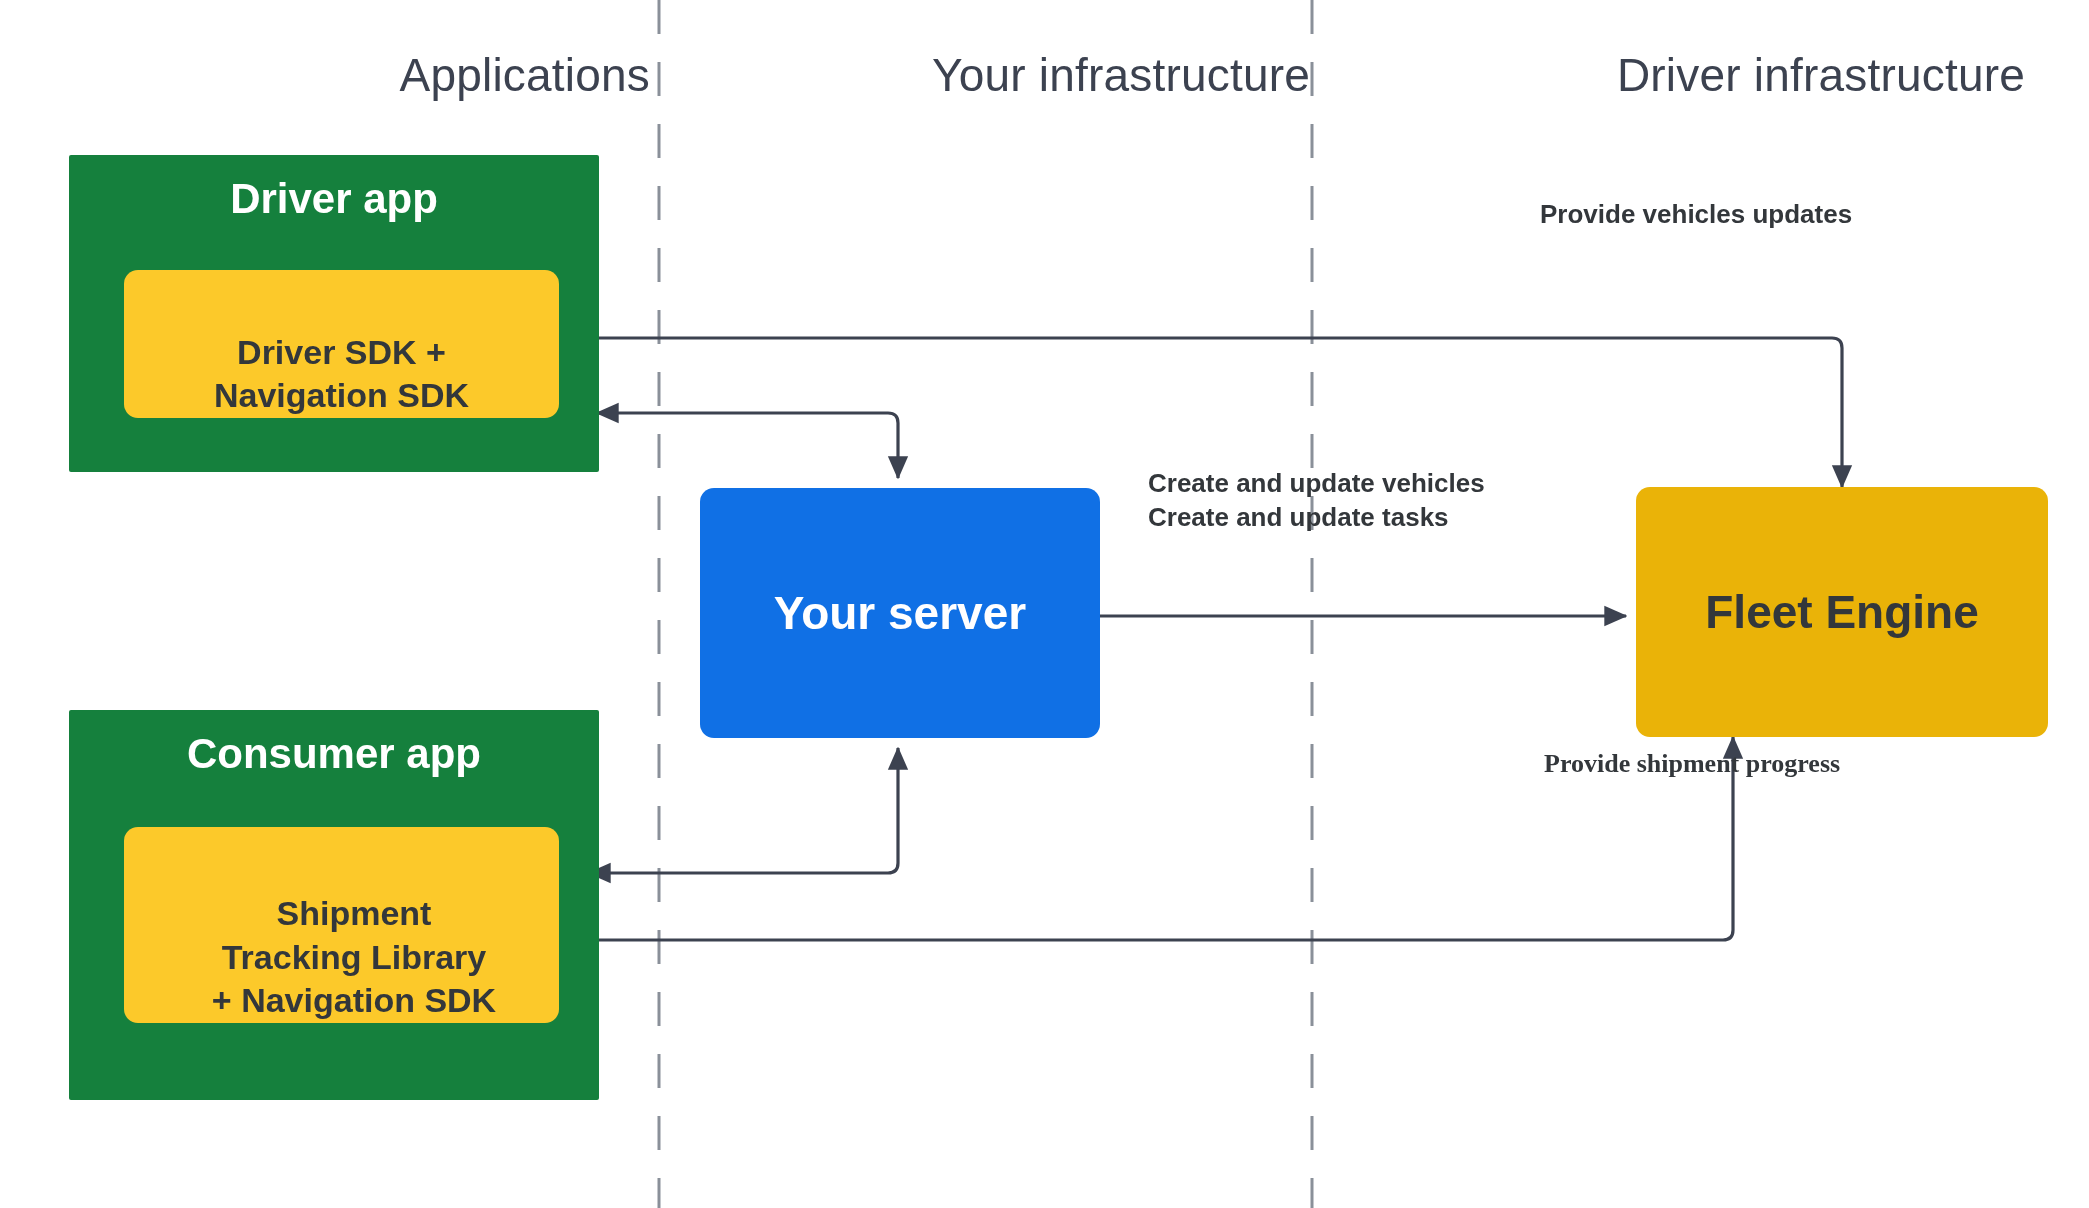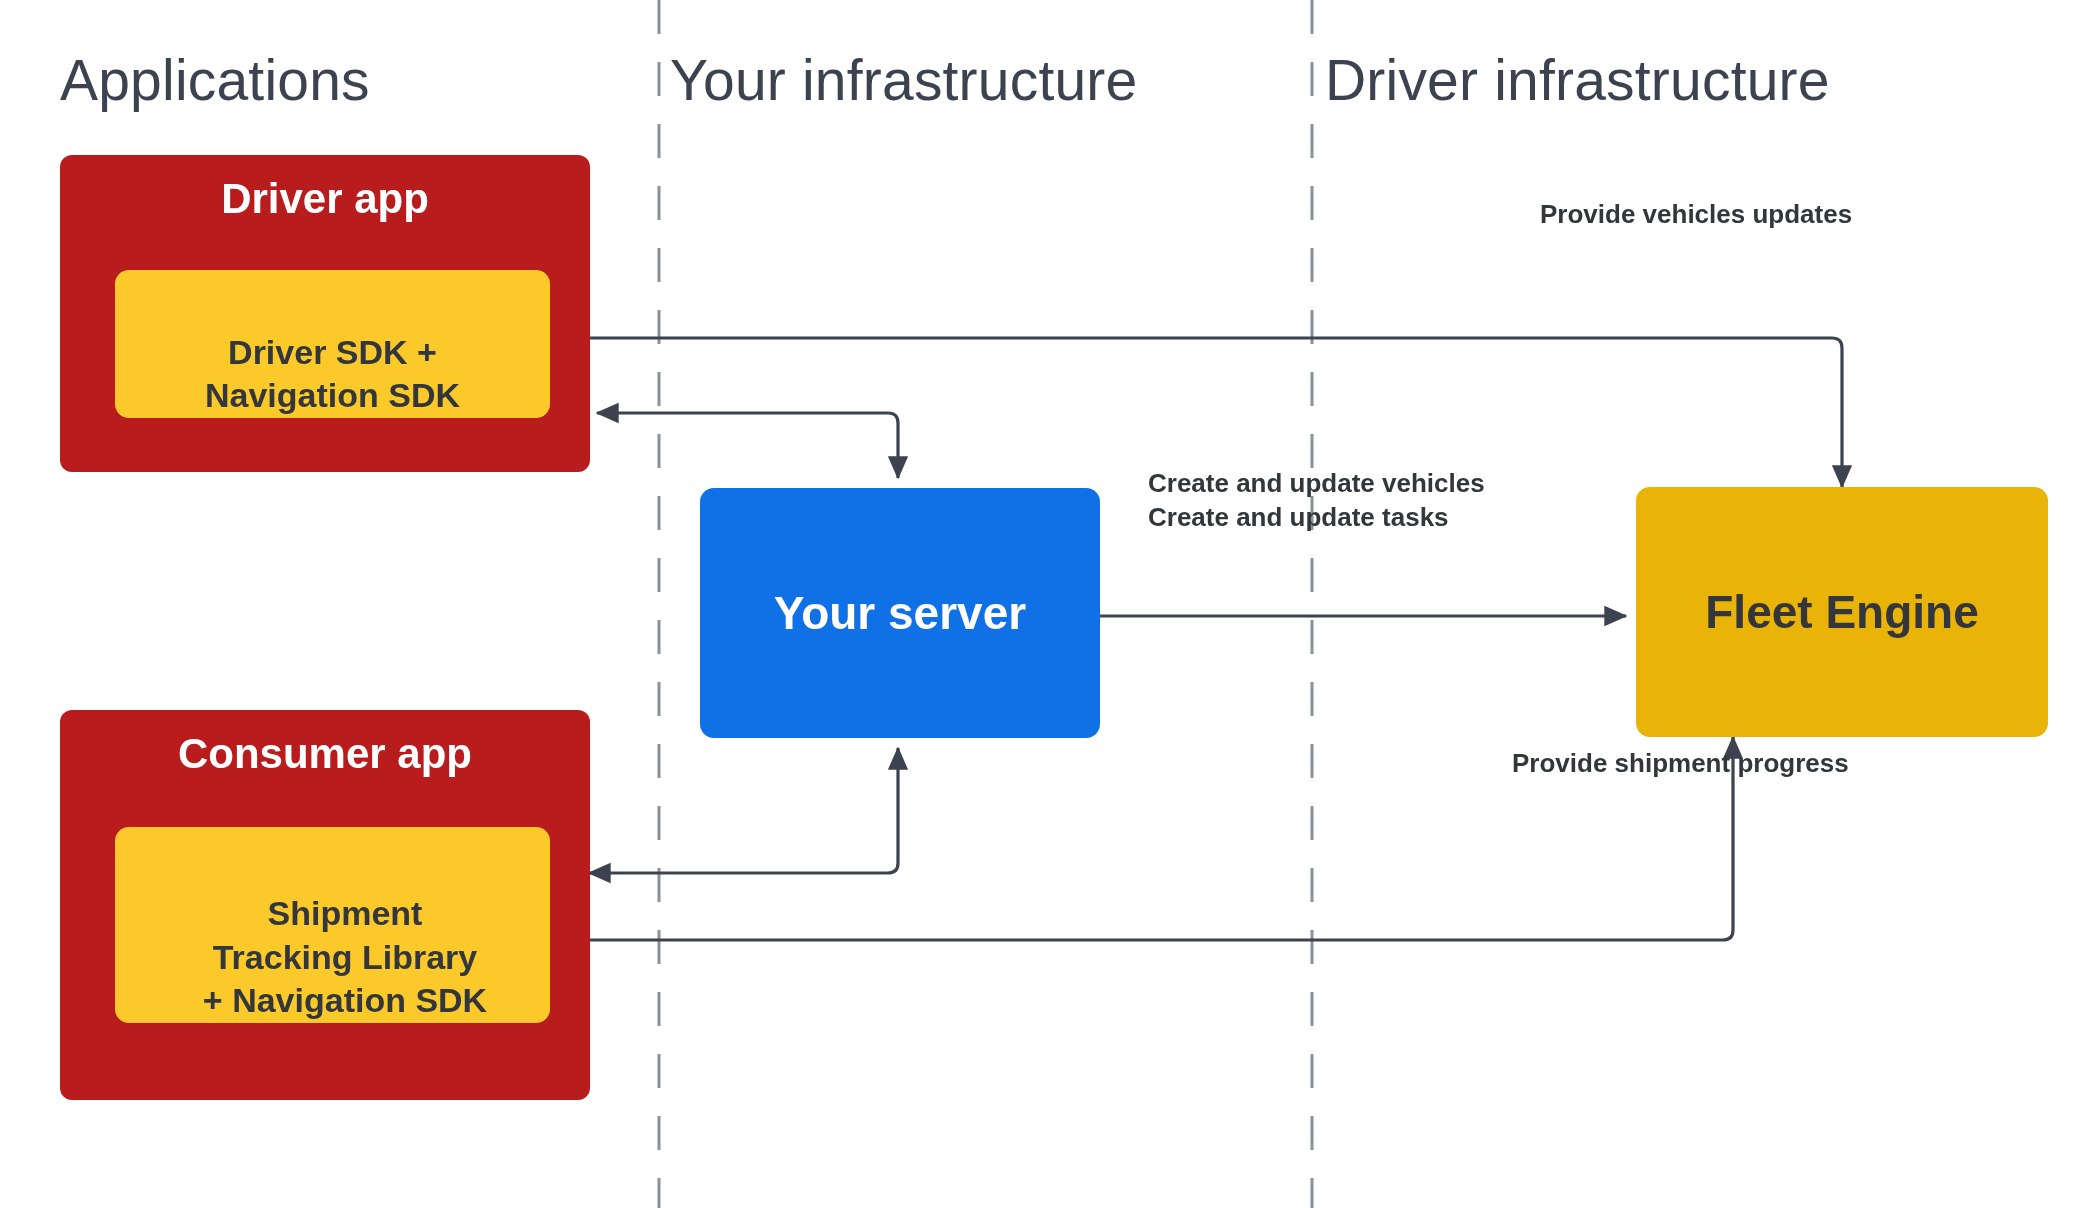--- a/index.html
+++ b/index.html
@@ -28,8 +28,8 @@
 
   .col-title {
     position: absolute;
-    text-align: left;
-    font-size: 57px;
+    text-align: right;
+    font-size: 46px;
     font-weight: 400;
     color: #3c4250;
     letter-spacing: 0.2px;

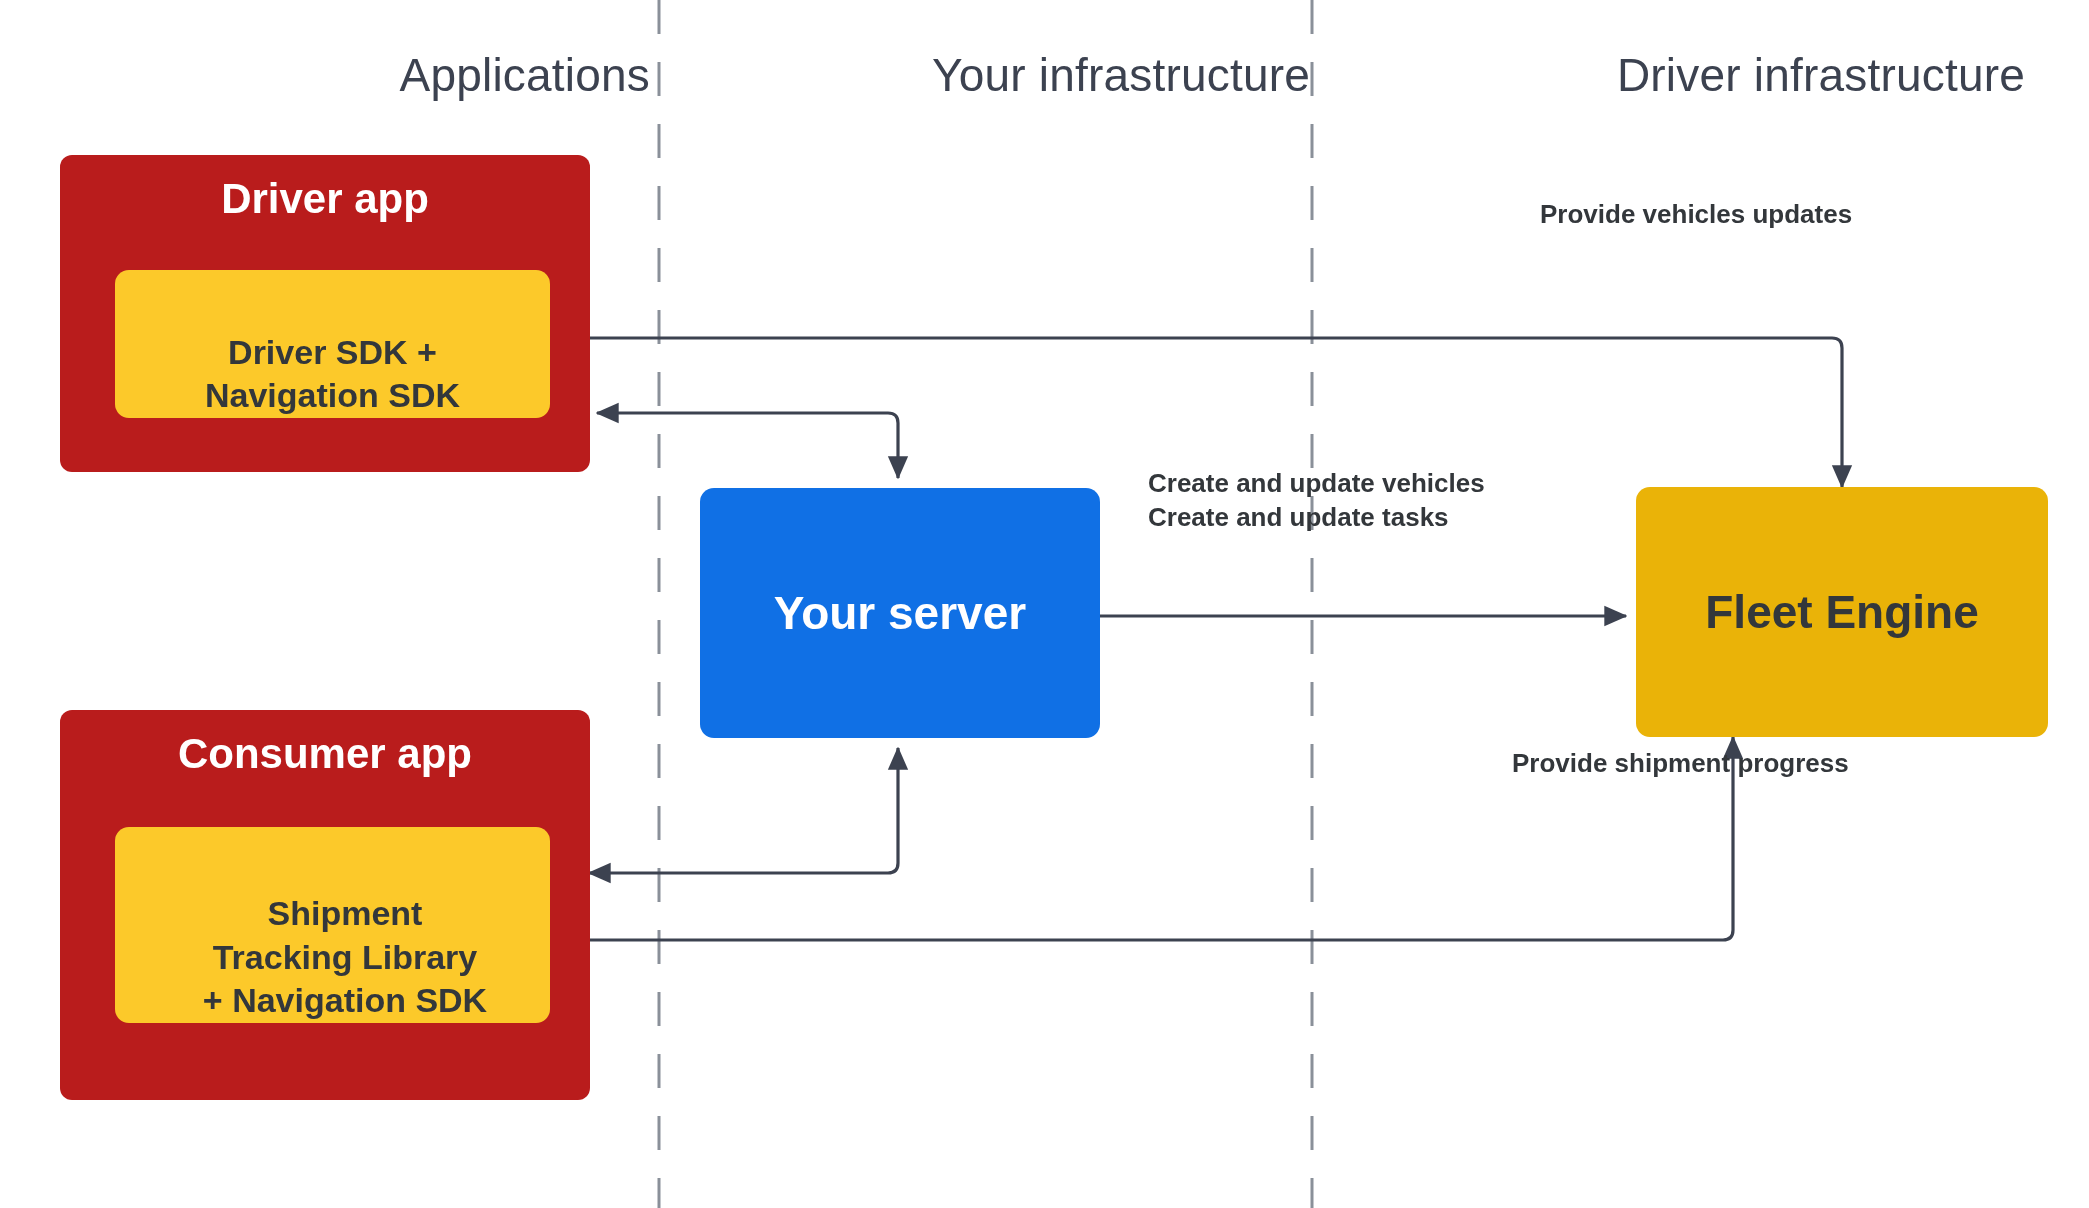--- a/index.html
+++ b/index.html
@@ -42,12 +42,13 @@
 
   .app-box {
     position: absolute;
-    background: #b91c1c;
-    border-radius: 12px;
+    background: #15803d;
+    border-radius: 2px;
     box-sizing: border-box;
     display: flex;
     flex-direction: column;
     align-items: center;
+    margin-left: 9px;
   }
   .app-title {
     font-size: 42px;

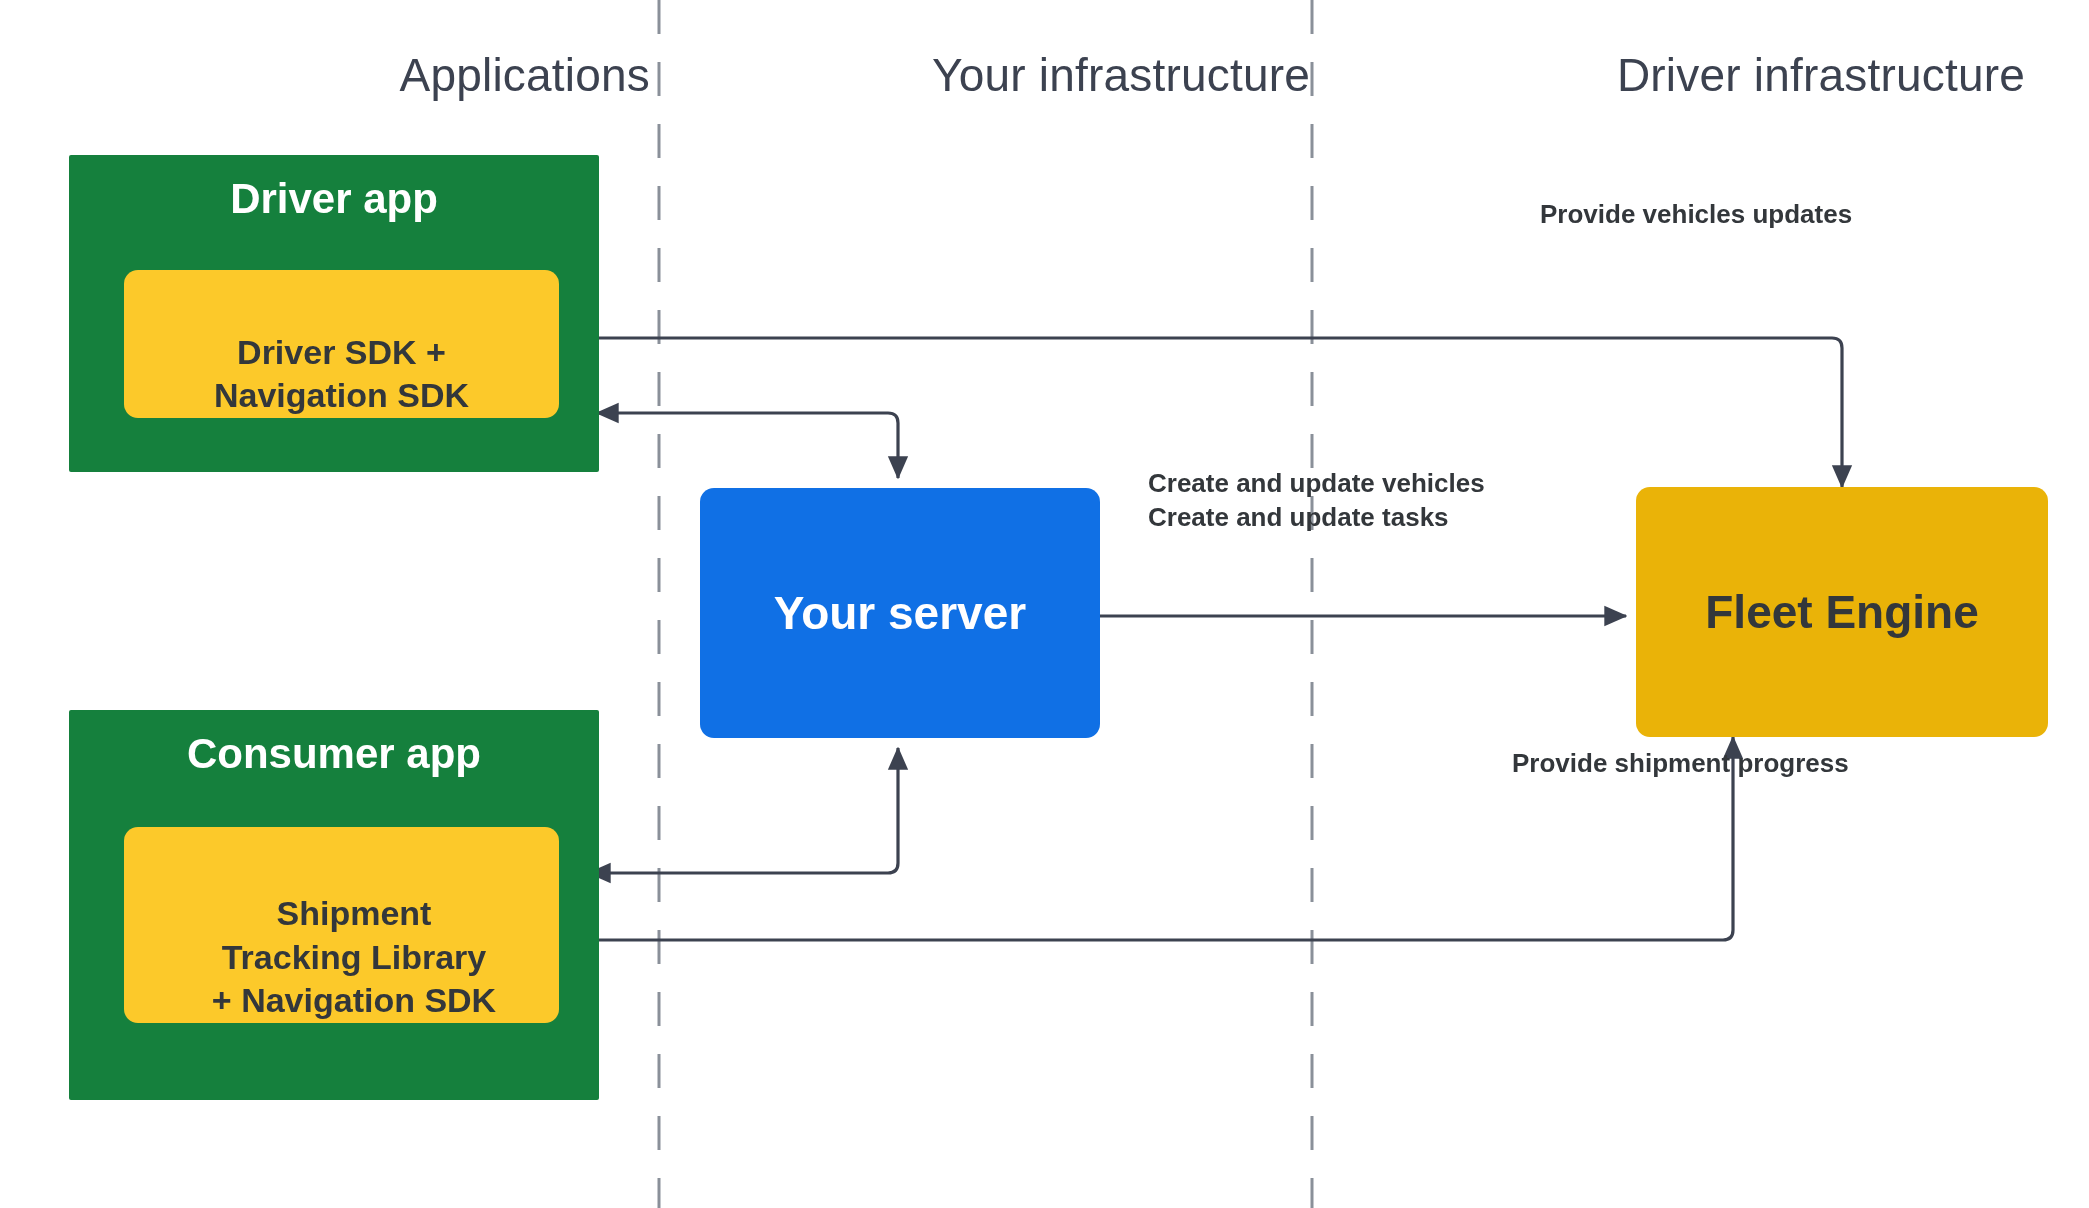--- a/index.html
+++ b/index.html
@@ -127,7 +127,7 @@
   }
   #label-location-updates { left: 1540px; top: 198px; }
   #label-create-update    { left: 1148px; top: 467px; }
-  #label-shipment-progress{ left: 1512px; top: 747px; }
+  #label-shipment-progress{ left: 1544px; top: 747px; font-family: Liberation Serif, serif; }
 </style>
 </head>
 <body>

